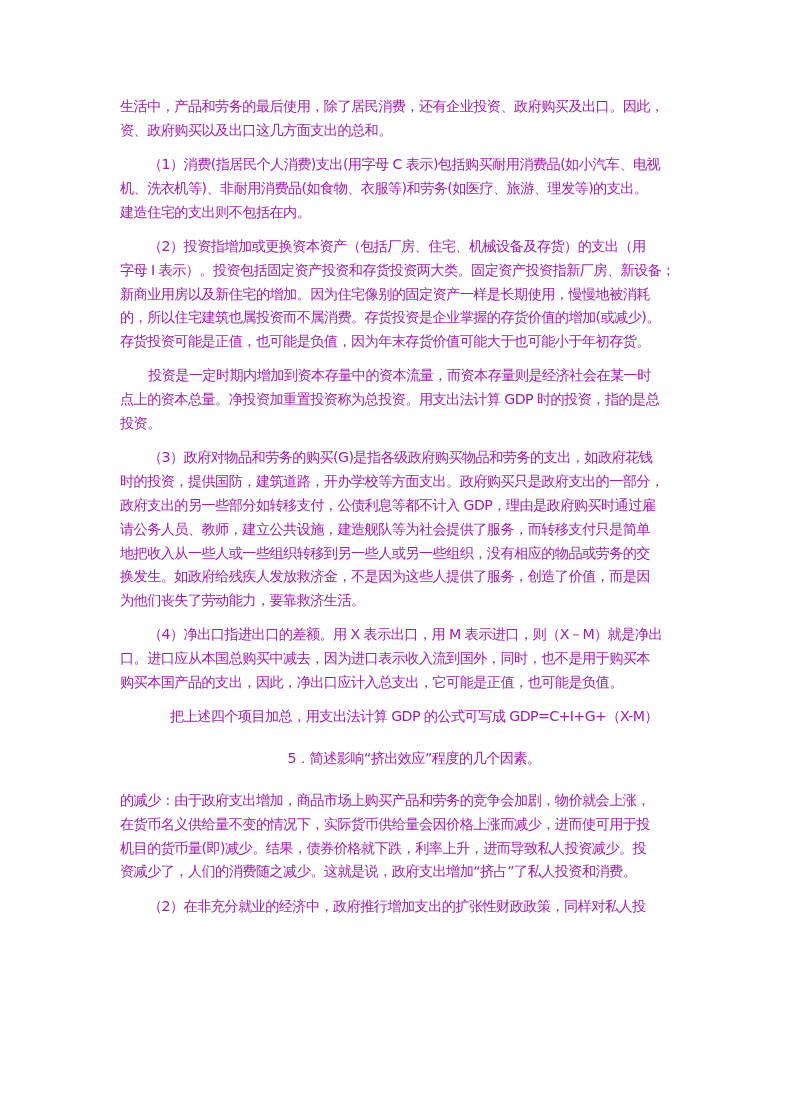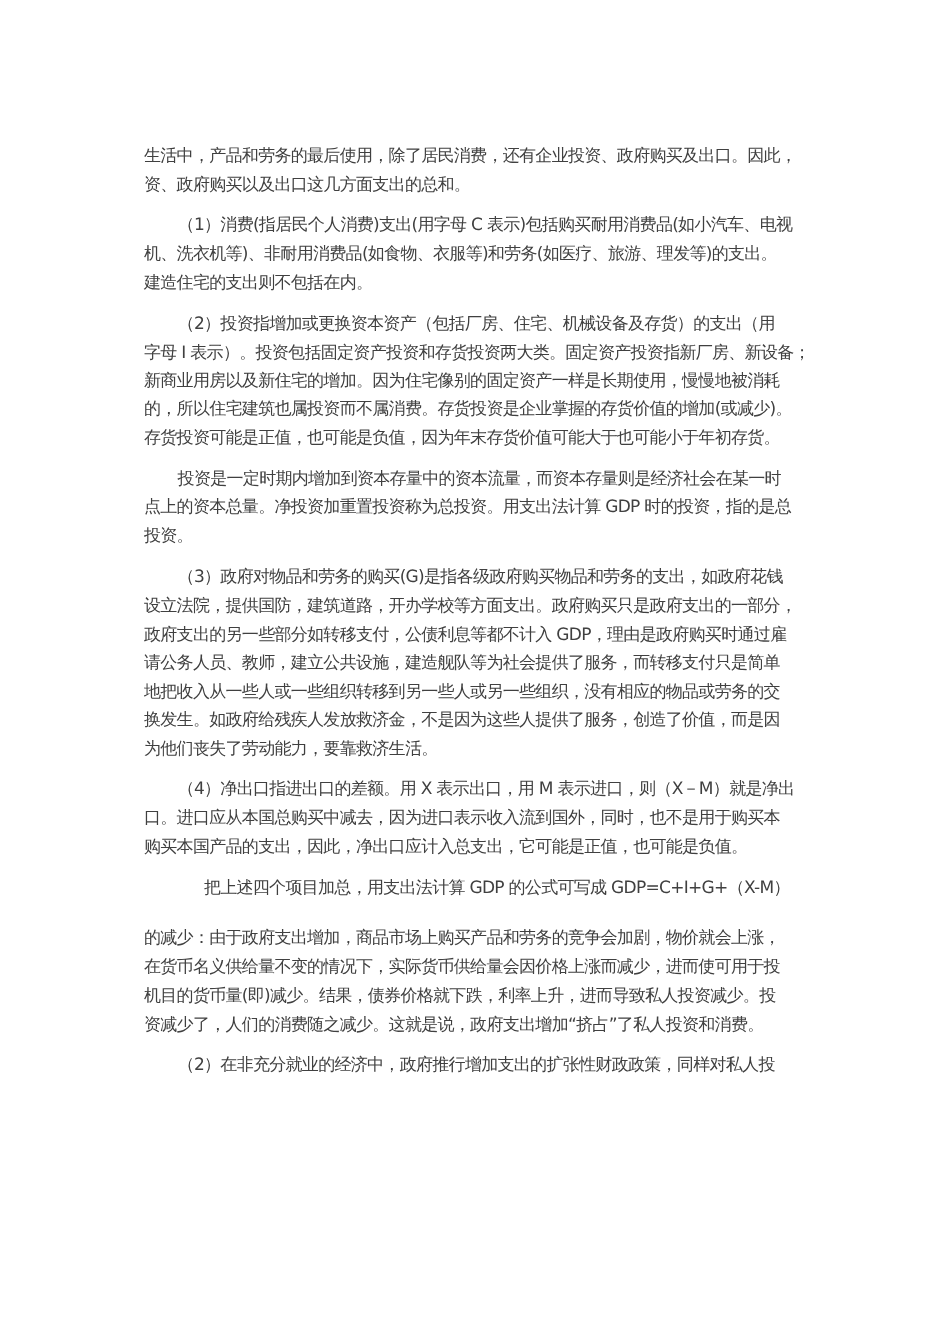--- a/index.html
+++ b/index.html
@@ -7,9 +7,8 @@
   .page {
     position: absolute; left: 120px; top: 95px; width: 560px;
     font-family: "DejaVu Sans", "Liberation Sans", sans-serif;
-    font-size: 14.2px; color: #404040; line-height: 23.8px;
+    font-size: 14.2px; color: #a21caf; line-height: 23.8px;
     letter-spacing: -0.6px;
-    margin-top: 24px;
   }
   .para { margin: 0 0 10.5px 0; white-space: nowrap; }
   .para .line { display: block; }

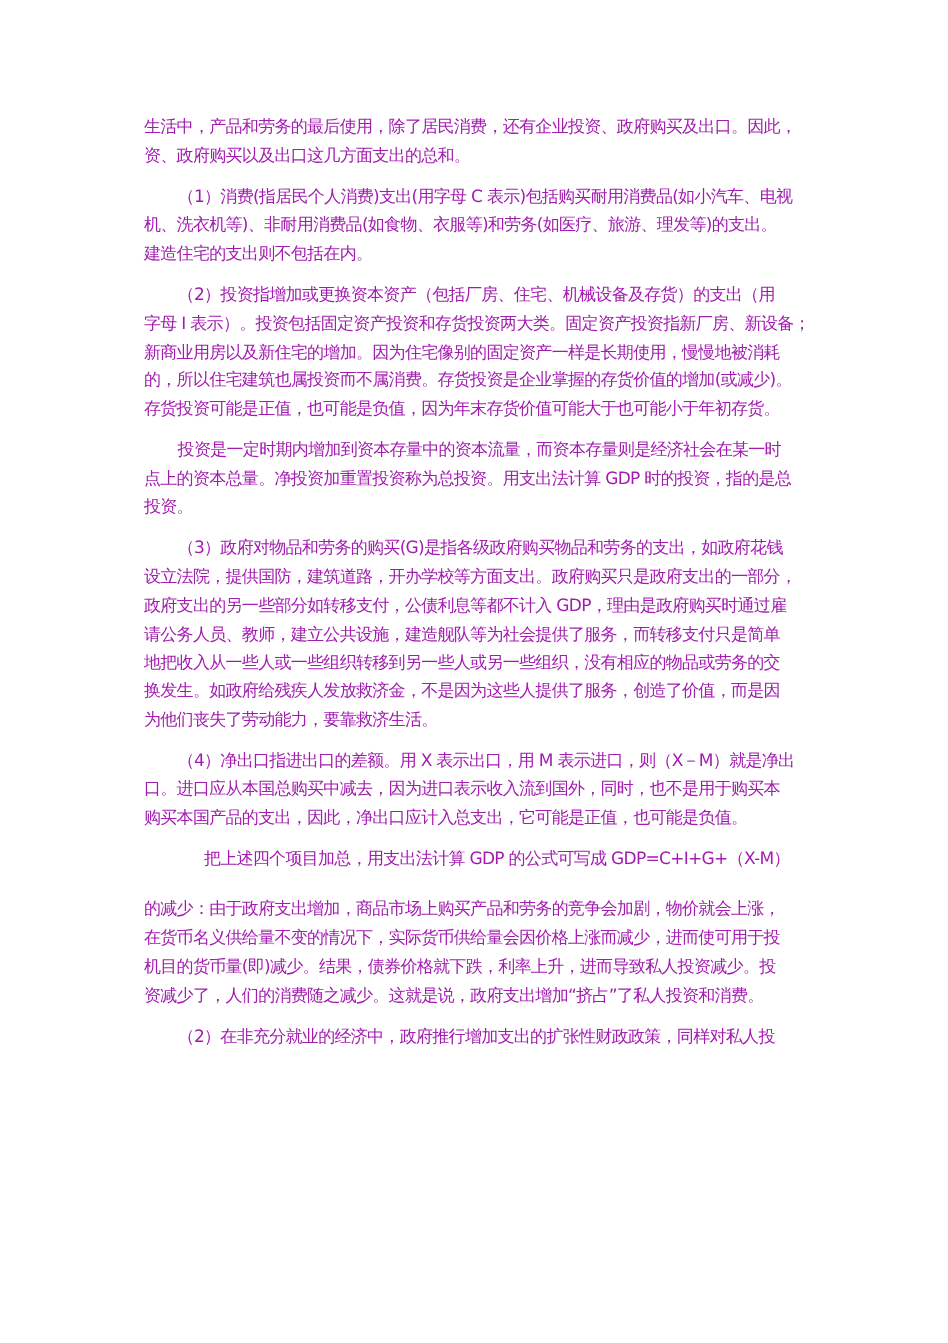--- a/index.html
+++ b/index.html
@@ -47,7 +47,7 @@
 
   <div class="para">
     <span class="line indent">（3）政府对物品和劳务的购买(G)是指各级政府购买物品和劳务的支出，如政府花钱</span>
-    <span class="line">设立法院，提供国防，建筑道路，开办学校等方面支出。政府购买只是政府支出的一部分，</span>
+    <span class="line">时的投资，提供国防，建筑道路，开办学校等方面支出。政府购买只是政府支出的一部分，</span>
     <span class="line">政府支出的另一些部分如转移支付，公债利息等都不计入 GDP，理由是政府购买时通过雇</span>
     <span class="line">请公务人员、教师，建立公共设施，建造舰队等为社会提供了服务，而转移支付只是简单</span>
     <span class="line">地把收入从一些人或一些组织转移到另一些人或另一些组织，没有相应的物品或劳务的交</span>

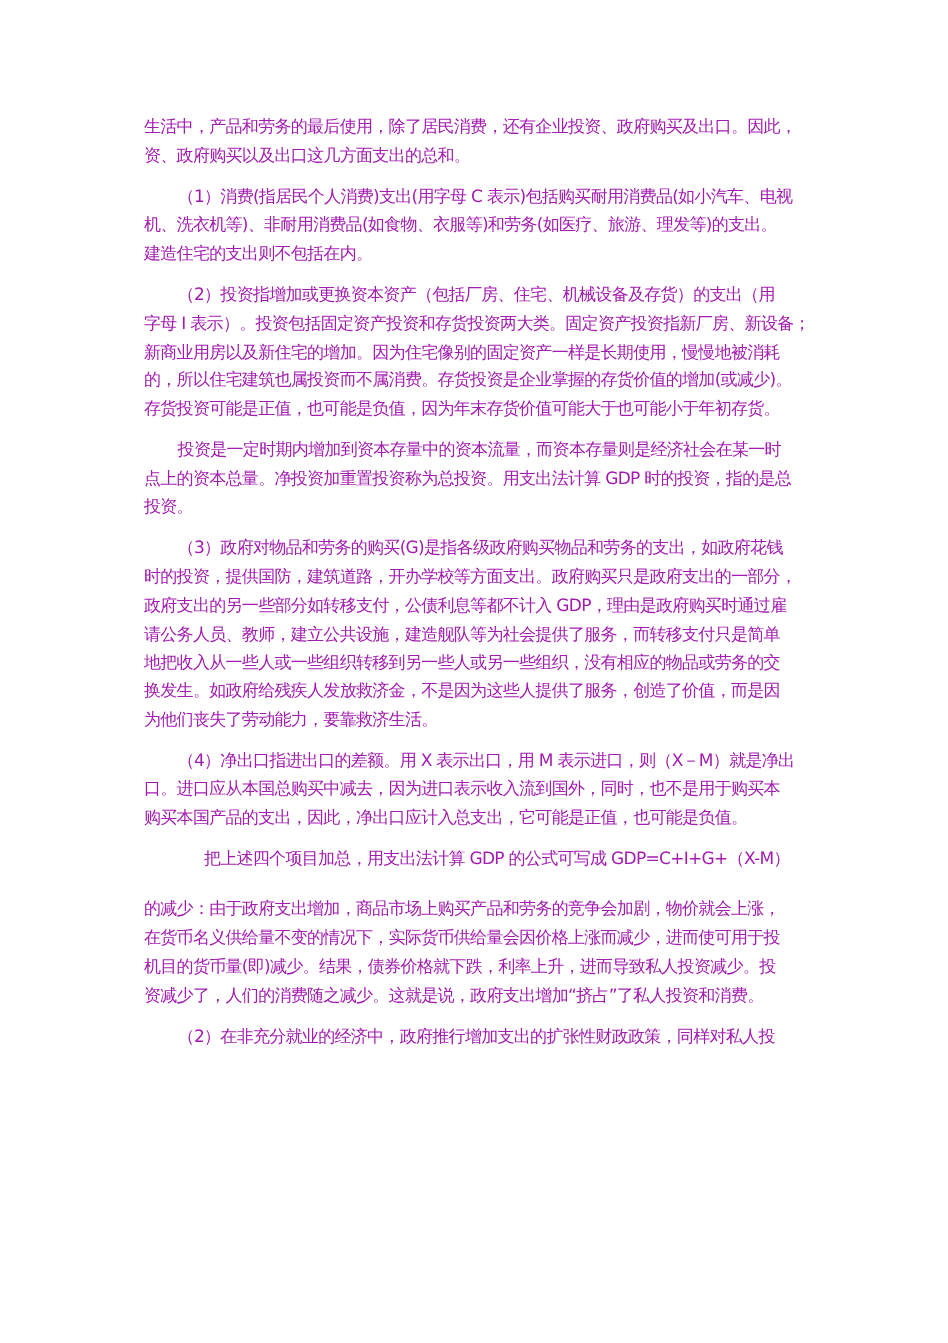--- a/index.html
+++ b/index.html
@@ -65,6 +65,9 @@
     <span class="line indent">把上述四个项目加总，用支出法计算 GDP 的公式可写成 GDP=C+I+G+（X-M）</span>
   </div>
 
+  <div class="para gap-lg">
+    <span class="line indent">5．简述影响“挤出效应”程度的几个因素。</span>
+  </div>
 
 
   <div class="para">

